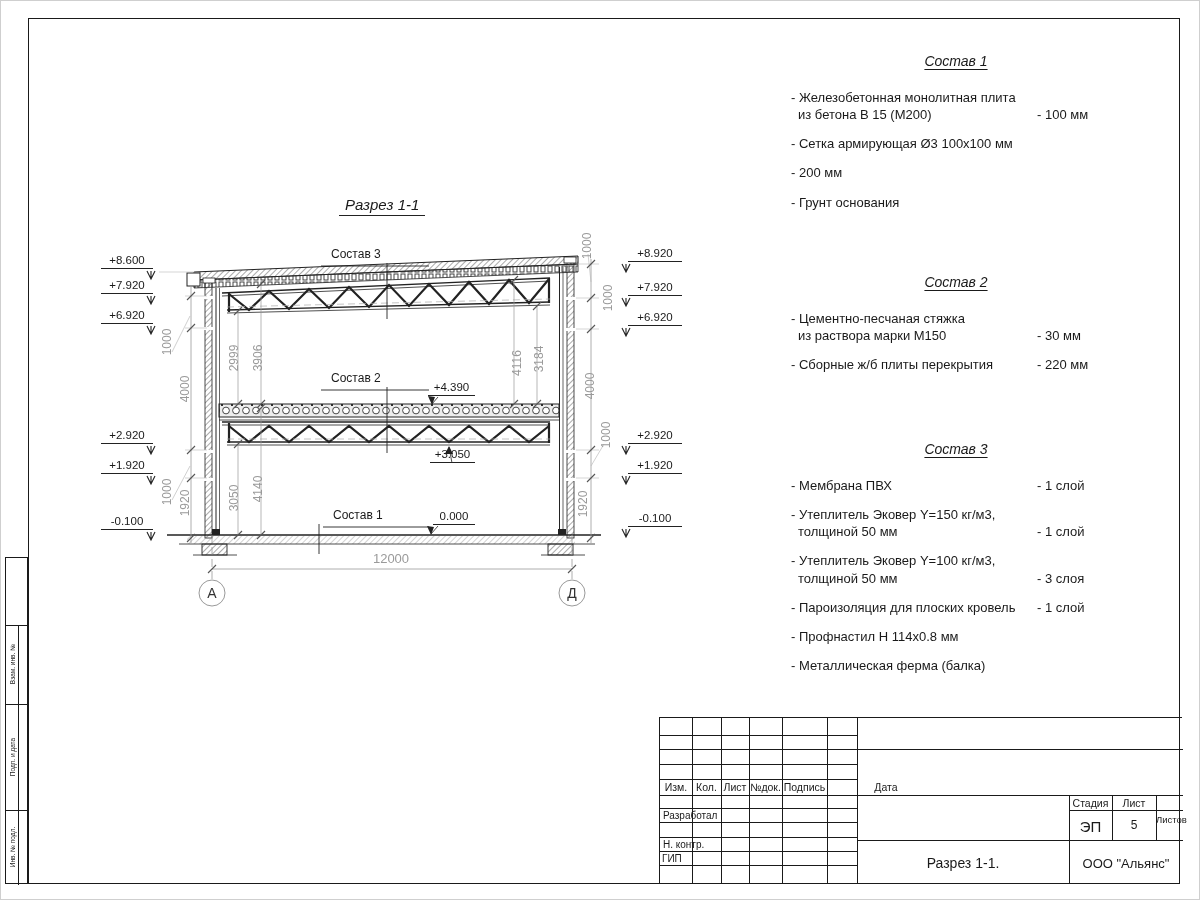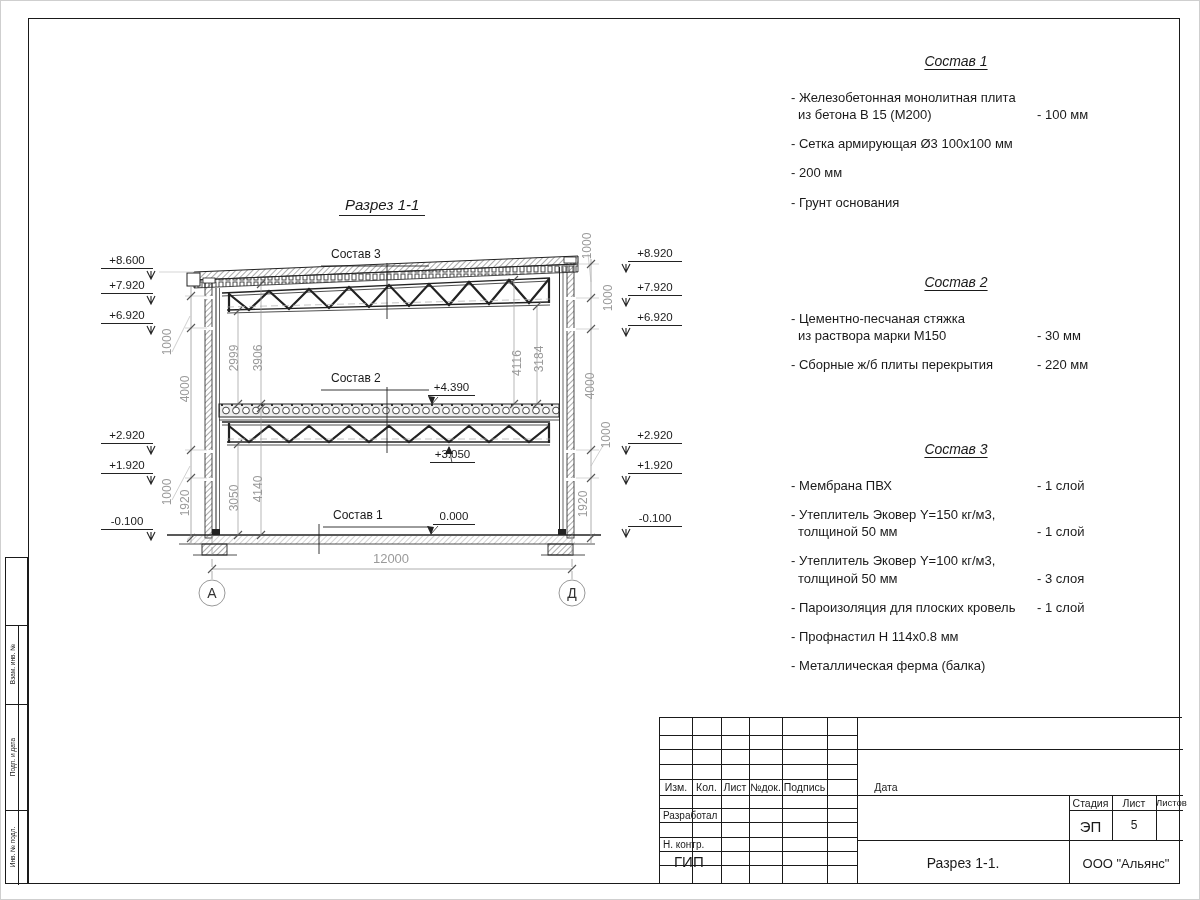--- a/index.html
+++ b/index.html
@@ -387,7 +387,7 @@
 
     <div class="tbt c" style="left:409px;top:79px;width:43px;">Стадия</div>
     <div class="tbt c" style="left:452px;top:79px;width:44px;">Лист</div>
-    <div class="tbt c" style="left:496px;top:79px;width:27px;font-size:9.5px;text-align:center;">Листов</div>
+    <div class="tbt c" style="left:496px;top:96px;width:27px;font-size:9.5px;text-align:center;">Листов</div>
     <div class="tbt c" style="left:409px;top:100px;width:43px;font-size:15px;">ЭП</div>
     <div class="tbt c" style="left:452px;top:100px;width:44px;font-size:12px;">5</div>
     <div class="tbt c" style="left:496px;top:100px;width:27px;font-size:12px;"></div>

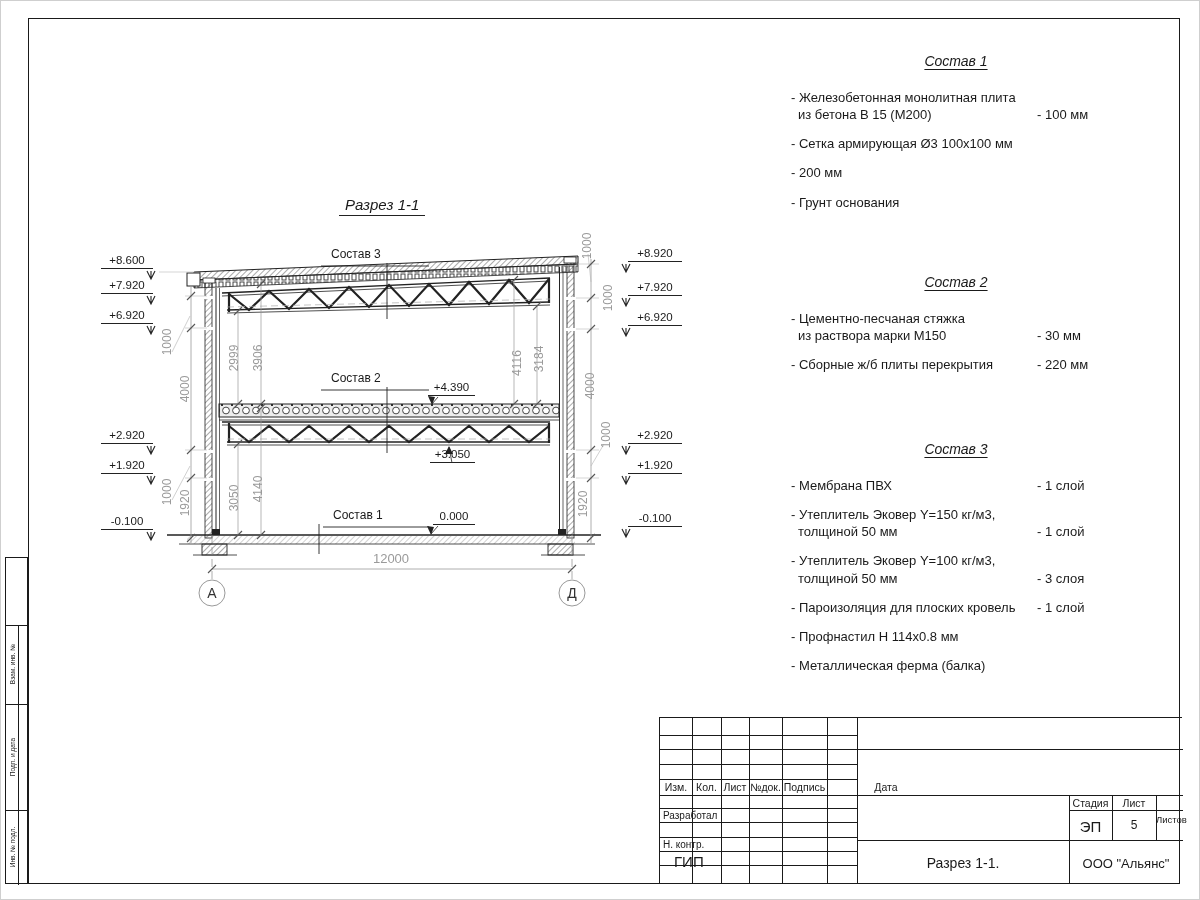--- a/index.html
+++ b/index.html
@@ -383,7 +383,7 @@
 
     <div class="tbt" style="left:3px;top:92px;font-size:10px;">Разработал</div>
     <div class="tbt" style="left:3px;top:121px;font-size:10px;">Н. контр.</div>
-    <div class="tbt" style="left:14px;top:135px;font-size:15px;">ГИП</div>
+    <div class="tbt" style="left:2px;top:135px;font-size:10px;">ГИП</div>
 
     <div class="tbt c" style="left:409px;top:79px;width:43px;">Стадия</div>
     <div class="tbt c" style="left:452px;top:79px;width:44px;">Лист</div>

